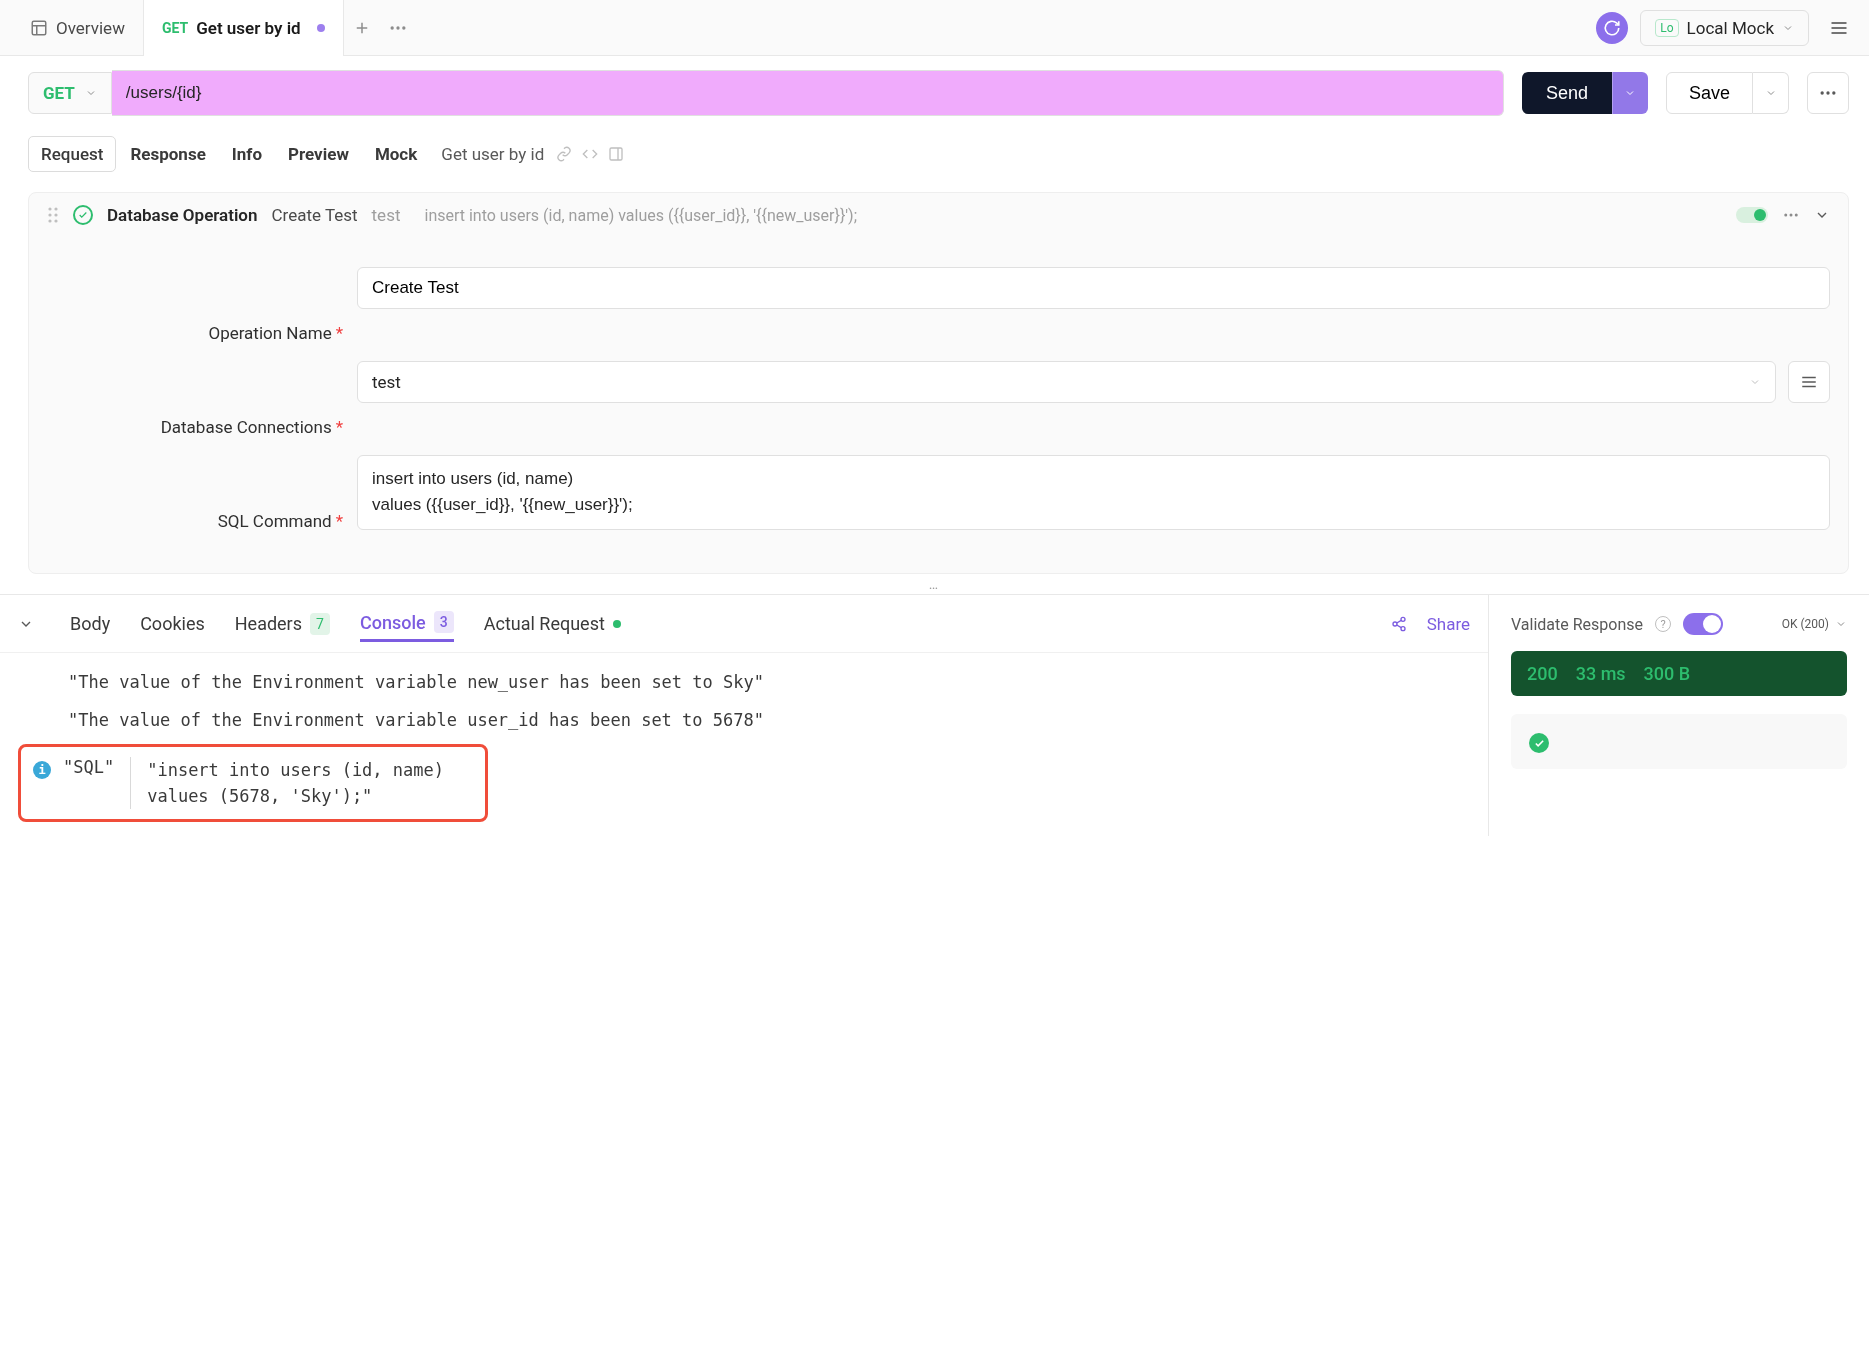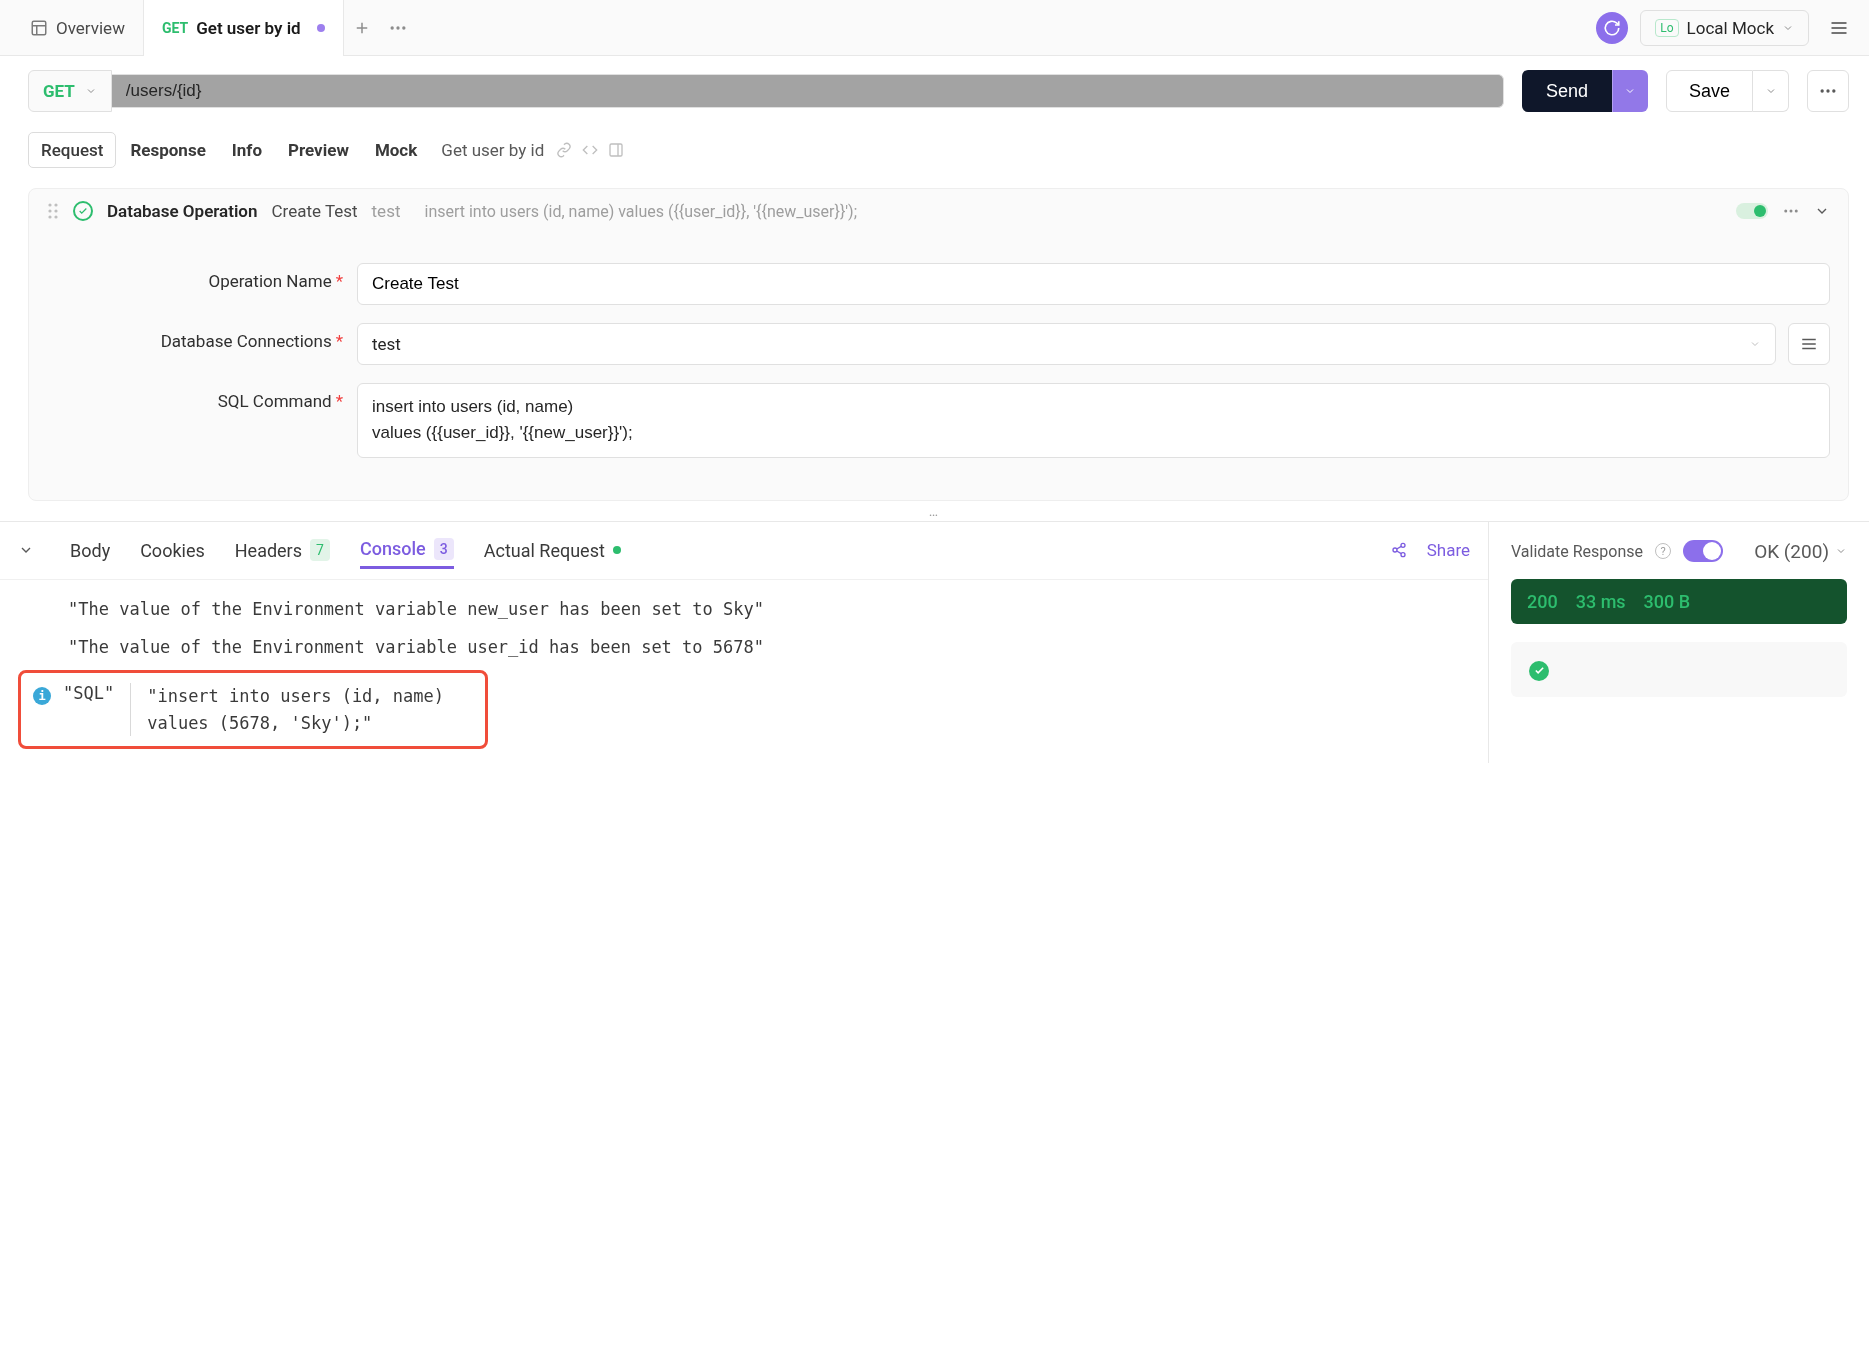--- a/index.html
+++ b/index.html
@@ -22,7 +22,7 @@
 
 .reqbar { display: flex; align-items: center; gap: 18px; padding: 14px 20px 14px 28px; }
 .method-select { display: flex; align-items: center; gap: 10px; height: 42px; padding: 0 14px; background: #fafafa; border: 1px solid #e0e0e0; border-radius: 6px 0 0 6px; font-weight: 700; color: #2dbd6e; font-size: 17px; cursor: pointer; }
-.url-input { flex: 1; height: 34px; background: #a3a3a3; border: 1px solid #e0e0e0; border-left: none; border-radius: 0 6px 6px 0; padding: 0 14px; font-size: 17px; color: #262626; margin-left: -18px; }
+.url-input { flex: 1; height: 46px; background: #f0abfc; border: 1px solid #e0e0e0; border-left: none; border-radius: 0 6px 6px 0; padding: 0 14px; font-size: 17px; color: #262626; margin-left: -18px; }
 .send-btn-wrap { display: flex; }
 .send-btn { height: 42px; padding: 0 24px; background: #0f172a; color: #fff; font-size: 18px; font-weight: 500; border: none; border-radius: 6px 0 0 6px; cursor: pointer; }
 .send-caret { width: 36px; height: 42px; background: #9278e8; border: none; border-left: 1px solid rgba(255,255,255,0.3); border-radius: 0 6px 6px 0; color: #fff; cursor: pointer; display: flex; align-items: center; justify-content: center; }

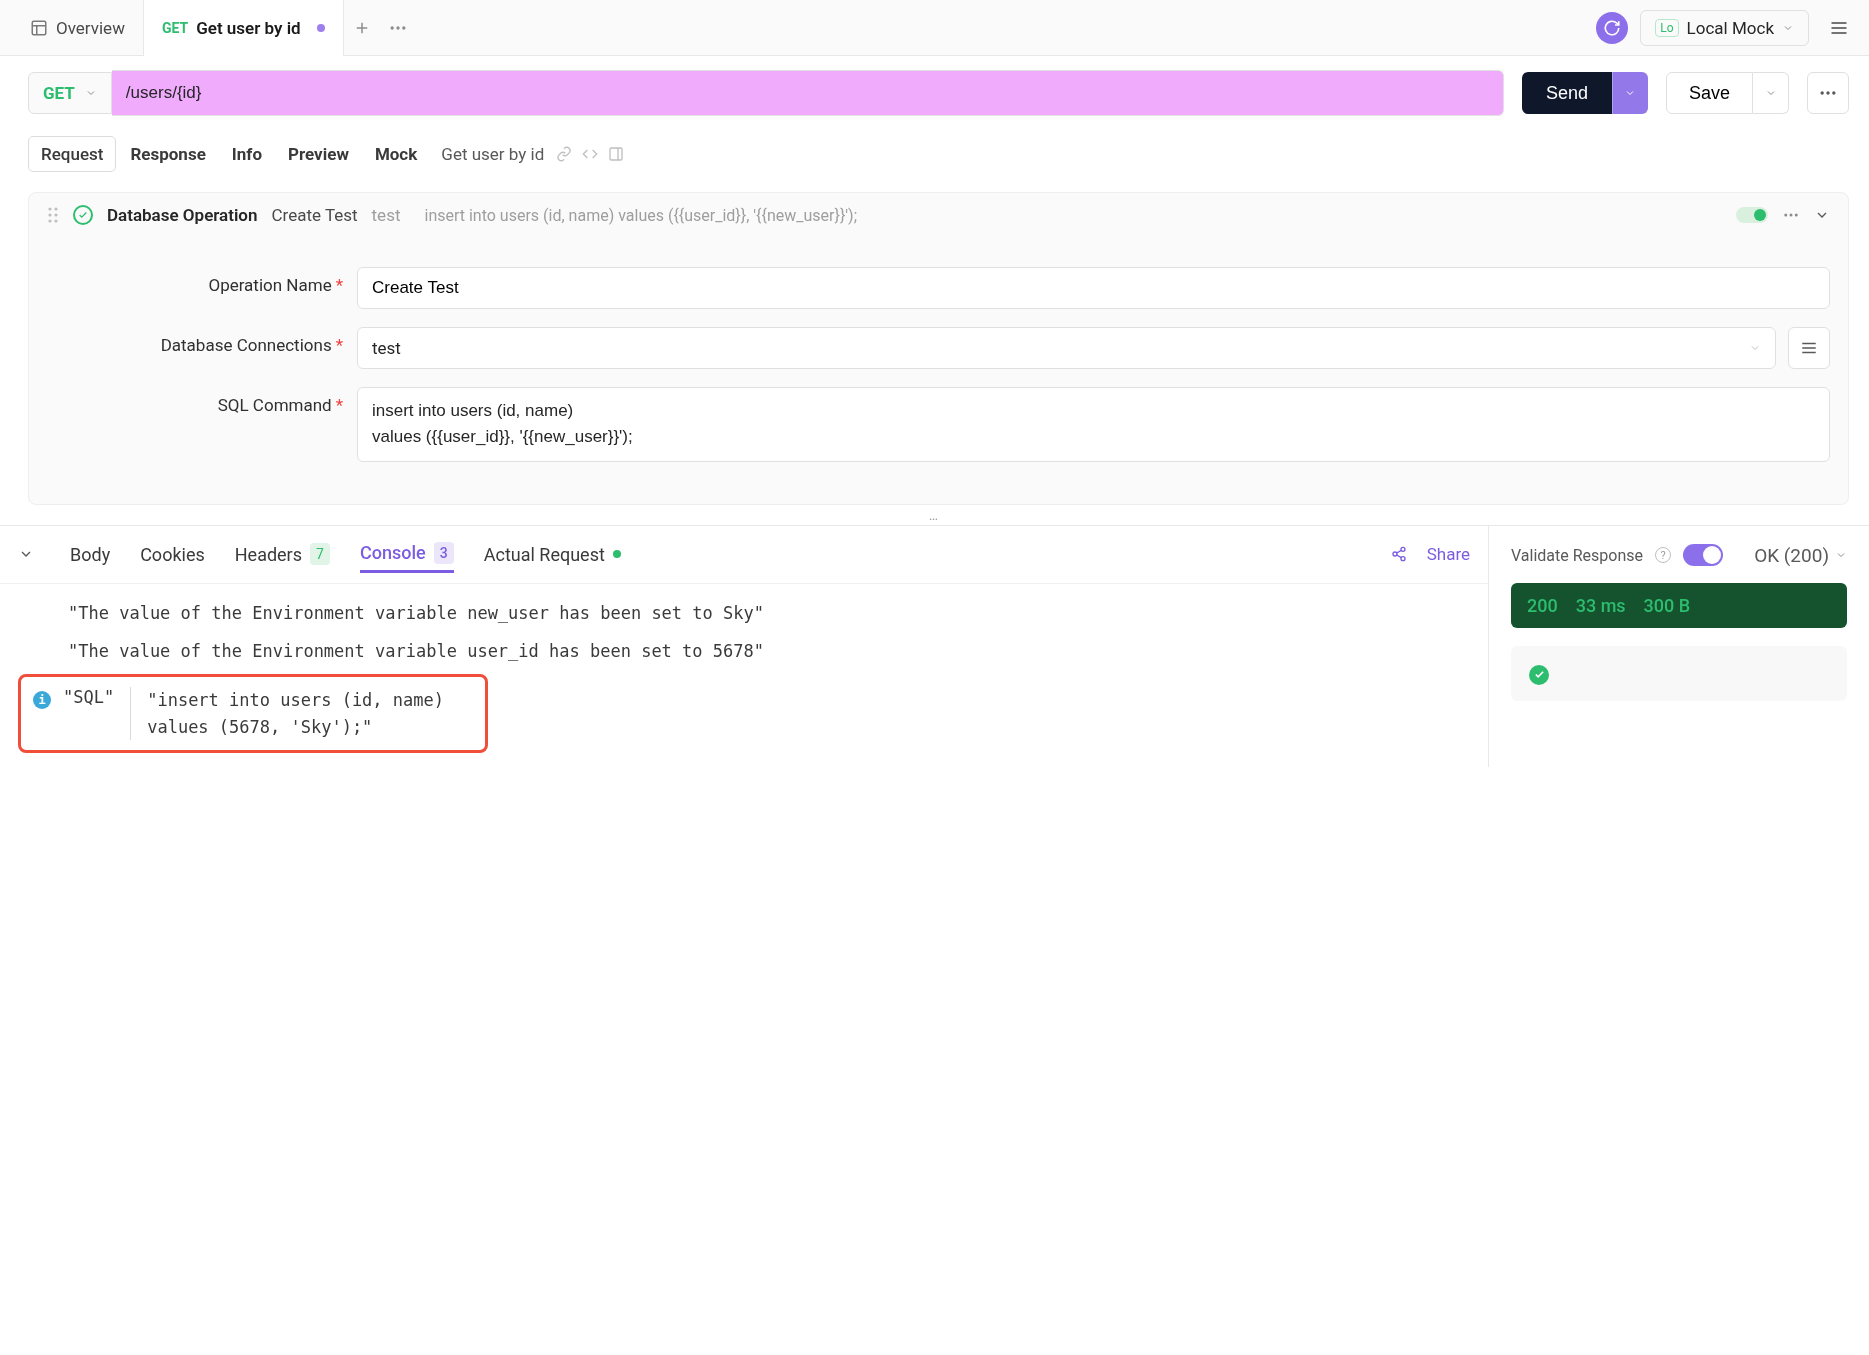--- a/index.html
+++ b/index.html
@@ -54,7 +54,7 @@
 .mini-toggle::after { content: ""; position: absolute; width: 12px; height: 12px; background: #2dbd6e; border-radius: 50%; top: 2px; right: 2px; }
 .op-body { padding: 12px 18px 24px 18px; }
 .form-row { display: flex; align-items: flex-start; margin: 18px 0; }
-.form-label { width: 310px; text-align: right; padding-right: 14px; font-size: 17px; color: #303030; padding-top: 8px; }
+.form-label { width: 310px; text-align: right; padding-right: 14px; font-size: 17px; color: #303030; padding-top: 8px; margin-top: 48px; }
 .req-star { color: #f04040; margin-left: 4px; }
 .form-input { flex: 1; height: 42px; border: 1px solid #e0e0e0; border-radius: 6px; padding: 0 14px; font-size: 17px; background: #fff; }
 .form-select-wrap { flex: 1; display: flex; gap: 12px; }

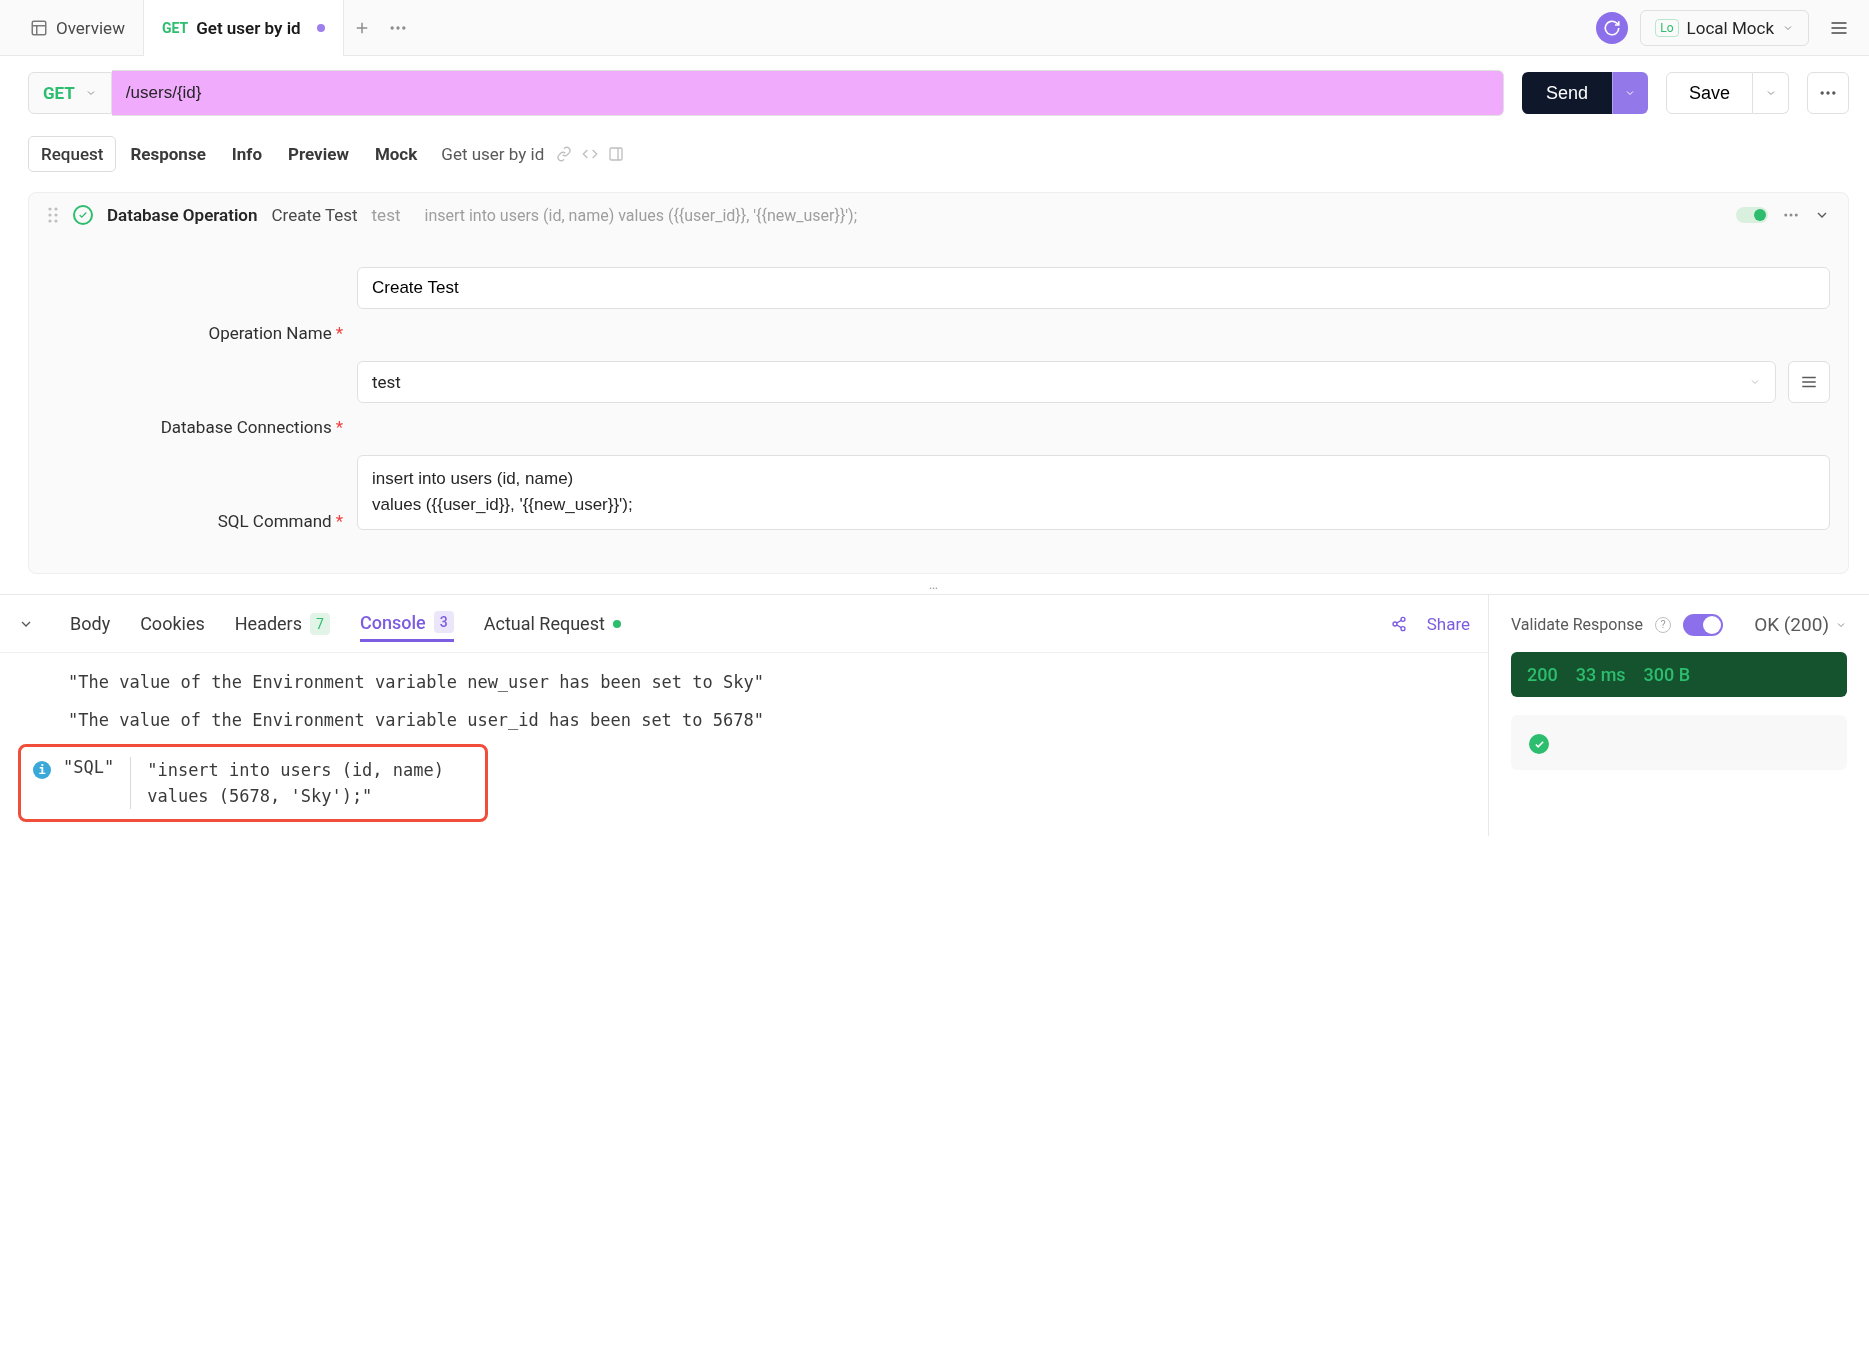--- a/index.html
+++ b/index.html
@@ -90,7 +90,7 @@
 .q-icon { width: 16px; height: 16px; border: 1px solid #bfbfbf; border-radius: 50%; display: inline-flex; align-items: center; justify-content: center; font-size: 11px; color: #9e9e9e; }
 .toggle-on { width: 40px; height: 22px; background: #8c6feb; border-radius: 11px; position: relative; cursor: pointer; }
 .toggle-on::after { content: ""; position: absolute; width: 18px; height: 18px; background: #fff; border-radius: 50%; top: 2px; right: 2px; }
-.ok-select { margin-left: auto; display: flex; align-items: center; gap: 6px; font-size: 19px; color: #595959; cursor: pointer; }
+.ok-select { margin-left: auto; display: flex; align-items: center; gap: 6px; font-size: 12px; color: #595959; cursor: pointer; }
 
 .stats-box { background: #14532d; border-radius: 6px; padding: 12px 16px; display: flex; gap: 18px; margin-bottom: 18px; font-size: 18px; color: #2dbd6e; font-weight: 500; }
 .schema-box { background: #f8f8f8; border-radius: 6px; padding: 16px 18px; font-size: 17px; display: flex; gap: 10px; align-items: flex-start; line-height: 1.5; }

